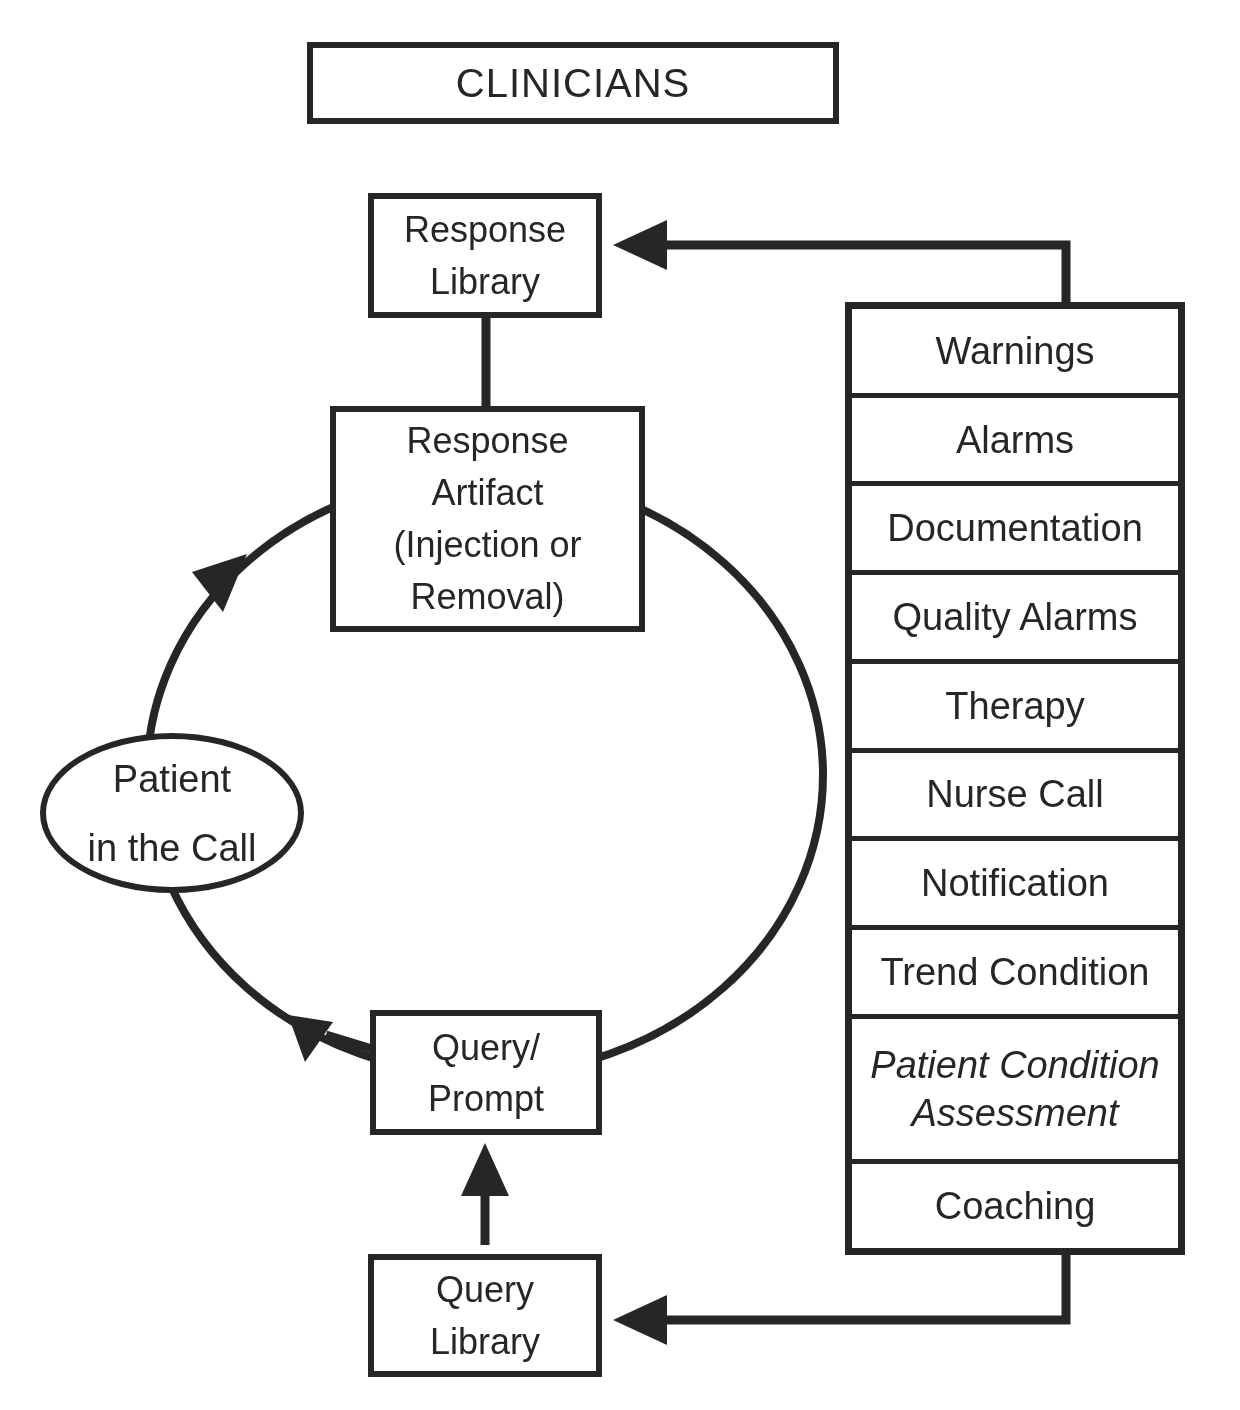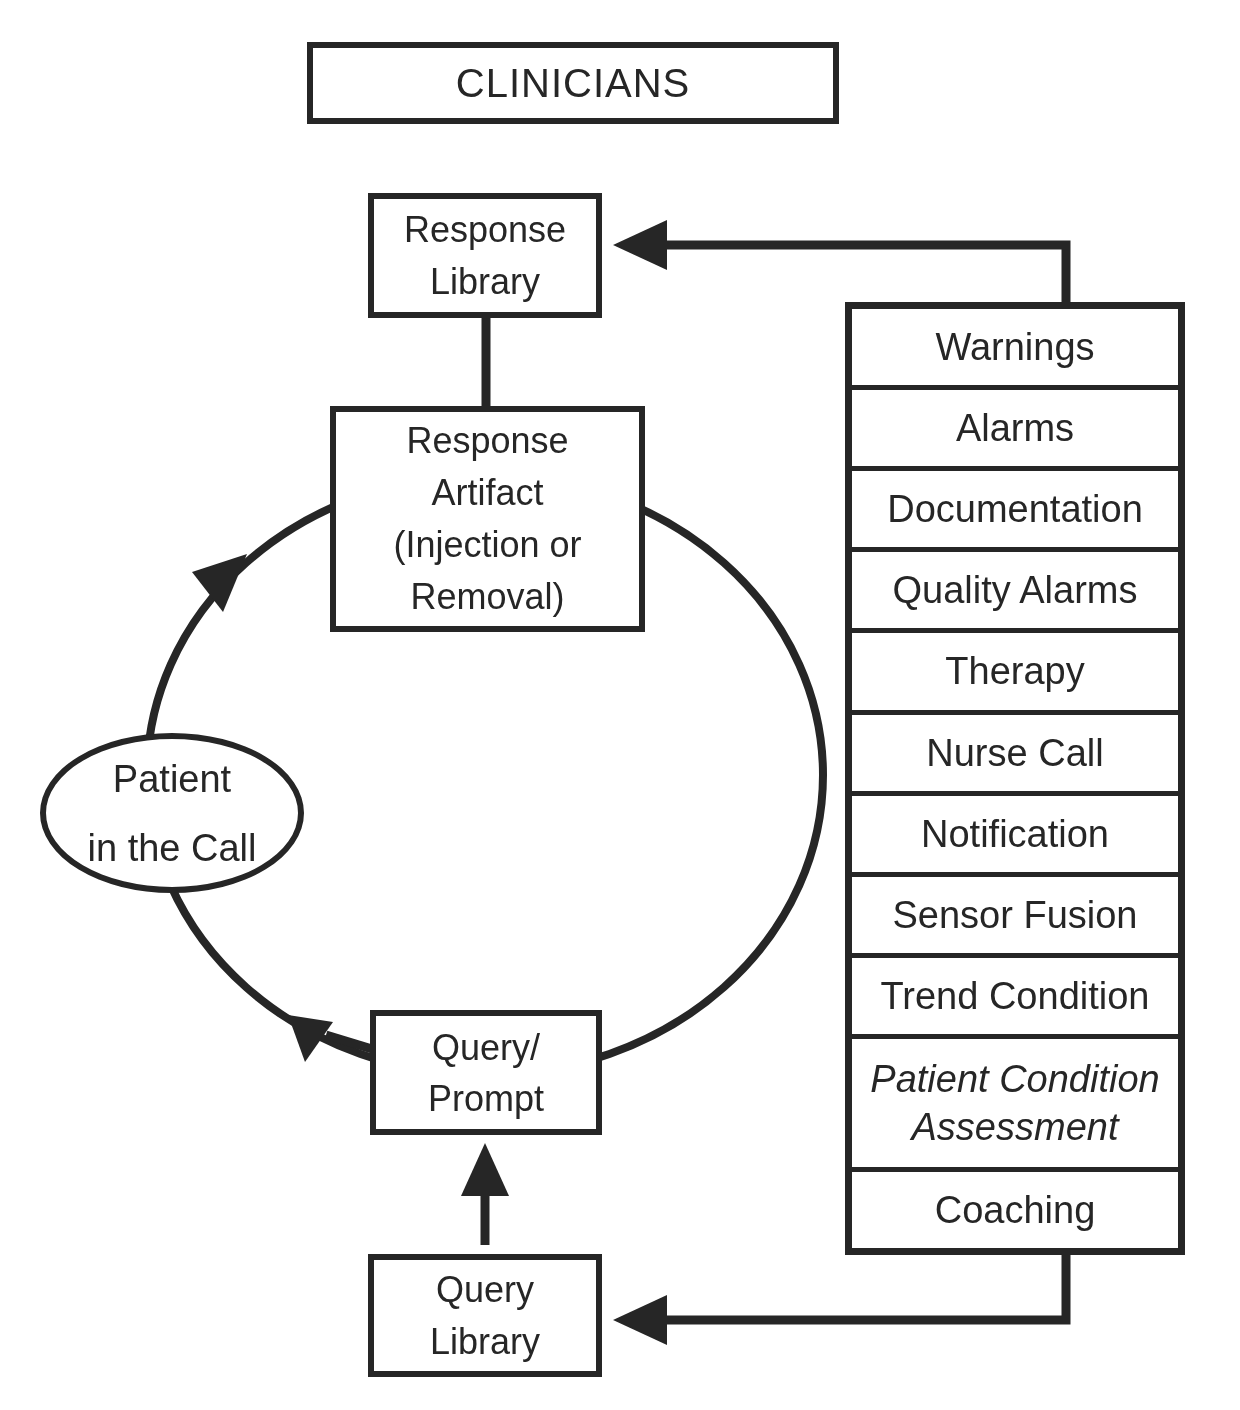--- a/index.html
+++ b/index.html
@@ -180,9 +180,6 @@
       <span>Notification</span>
     </div>
     <div class="row">
-      <span>Sensor Fusion</span>
-    </div>
-    <div class="row">
       <span>Trend Condition</span>
     </div>
     <div class="row tall">

